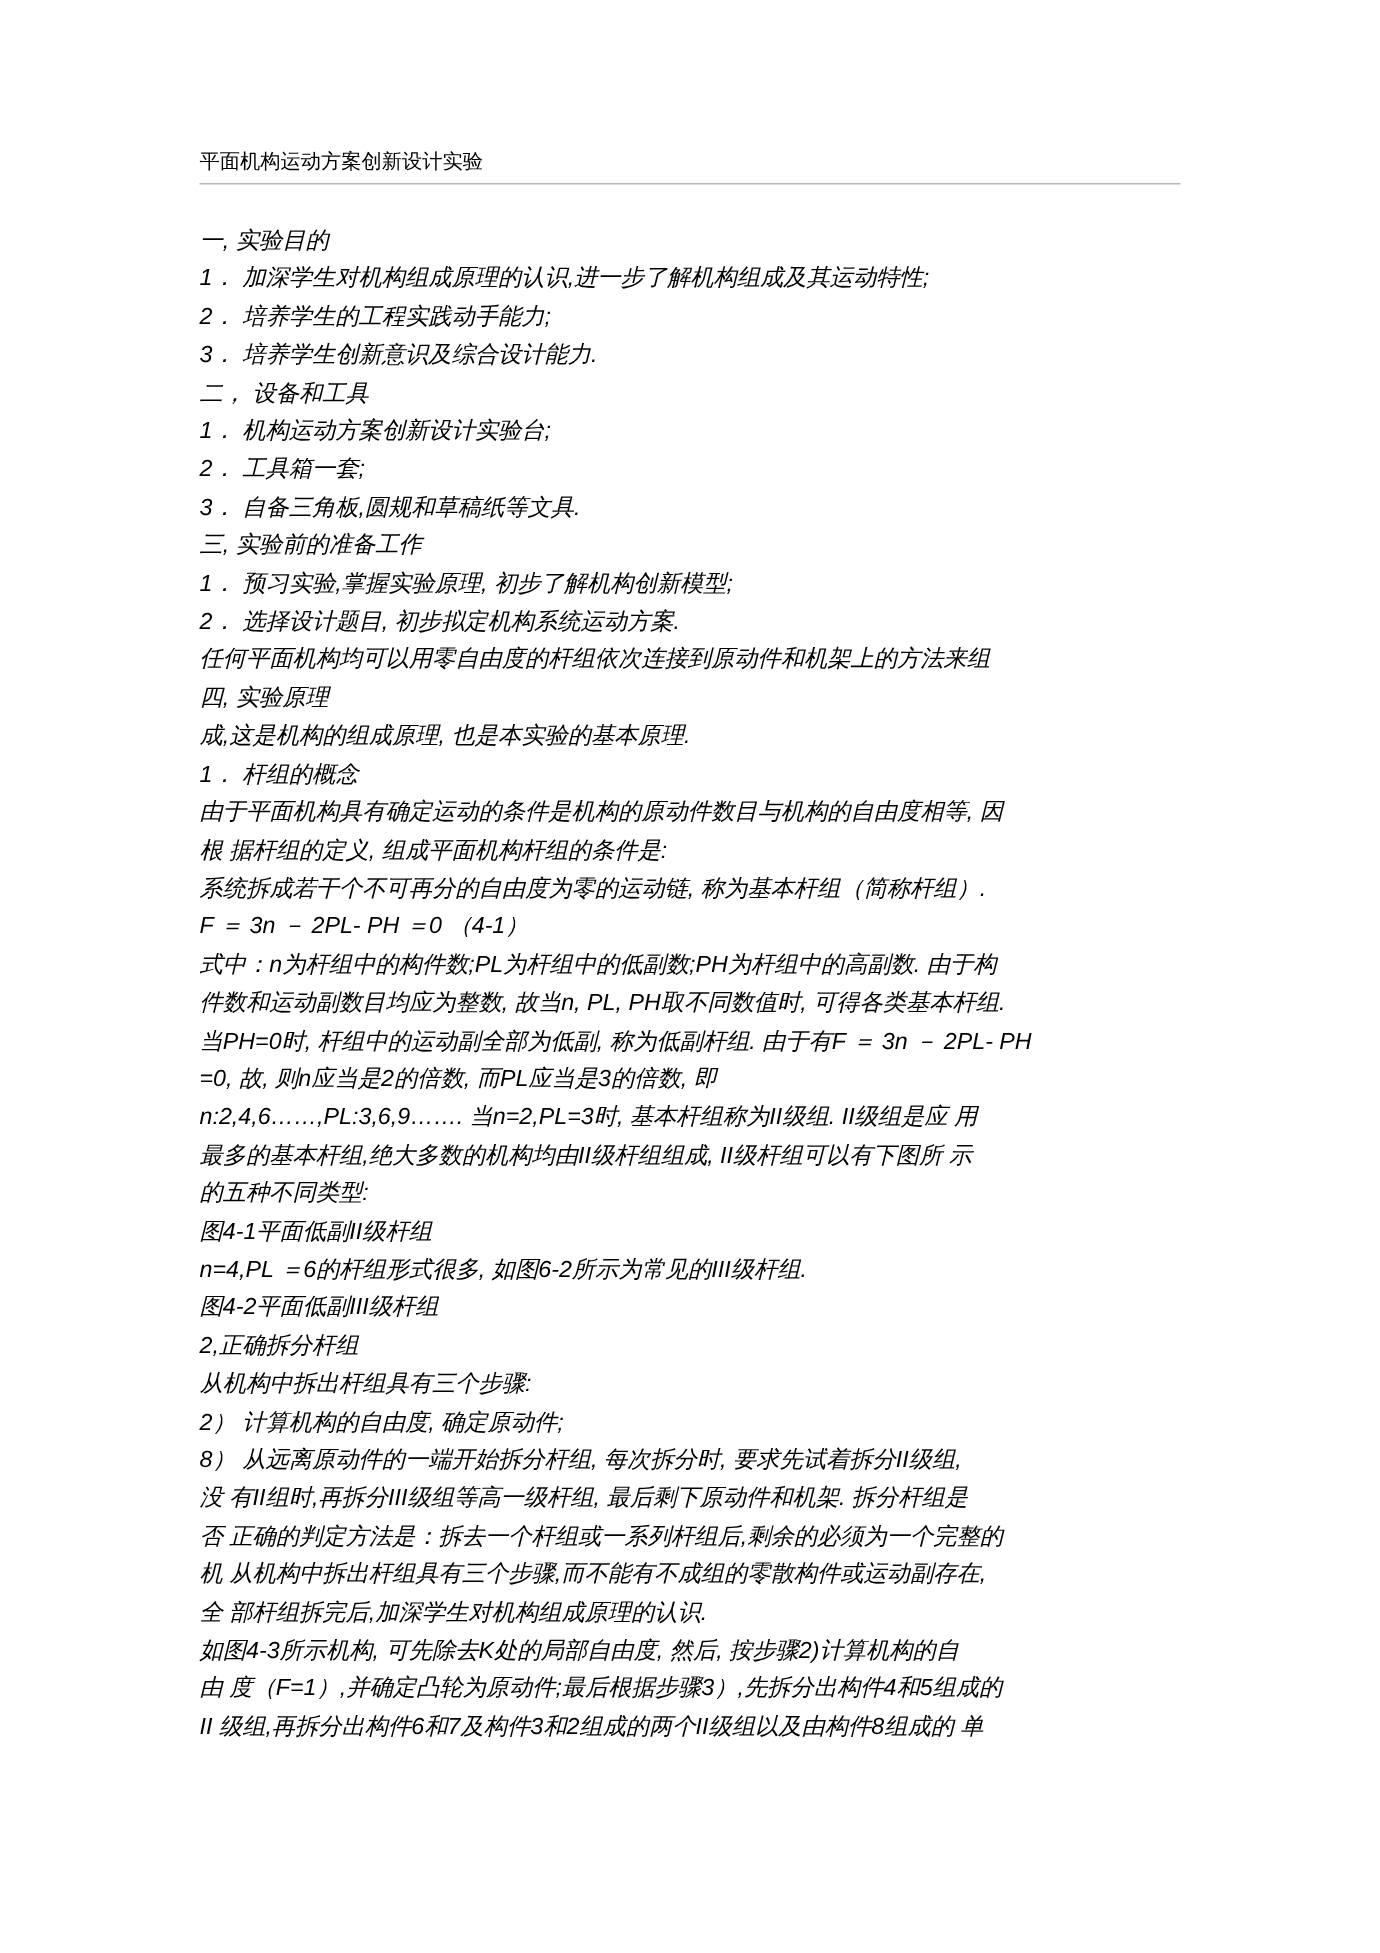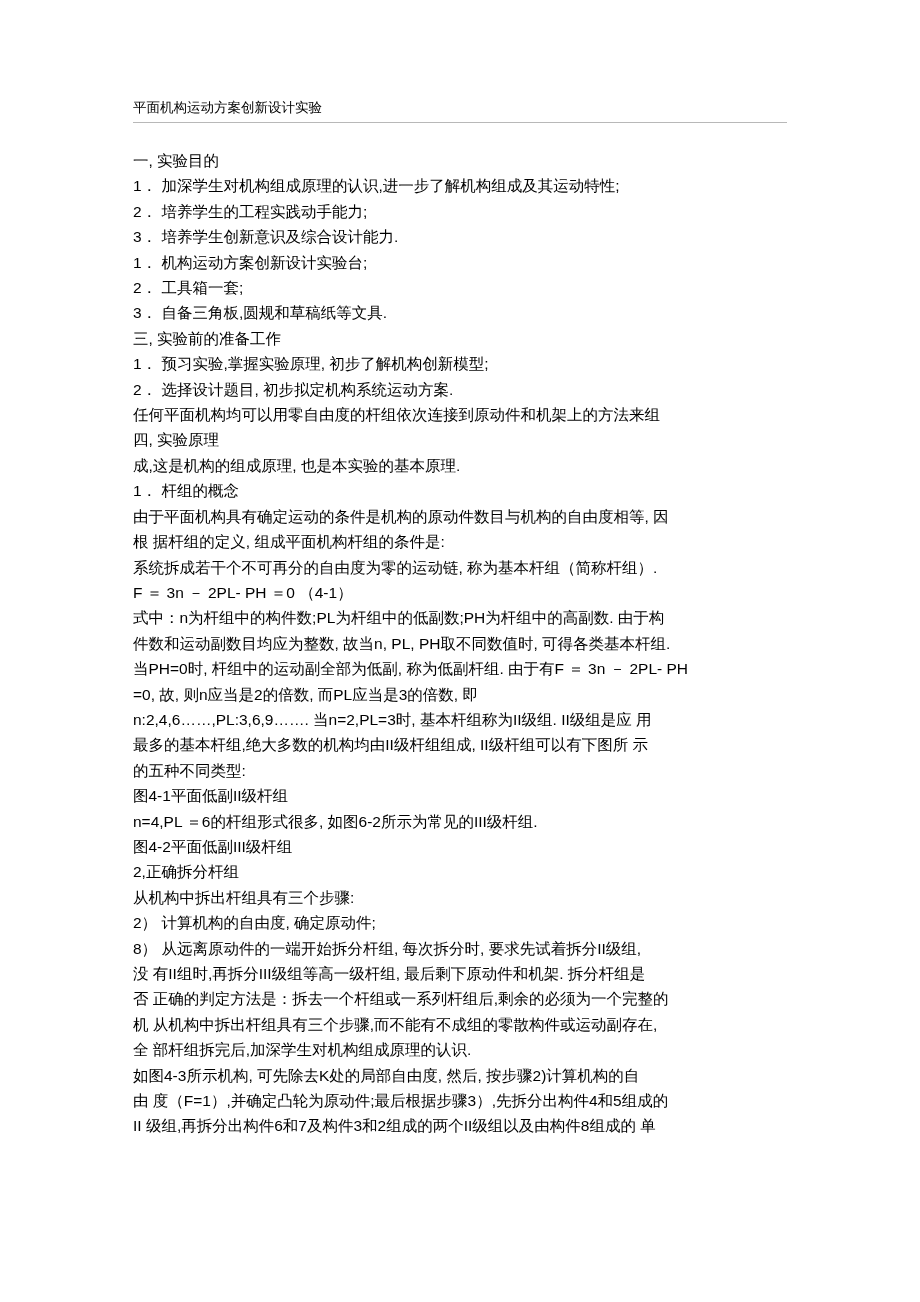--- a/index.html
+++ b/index.html
@@ -44,6 +44,7 @@
   .line {
     white-space: pre-wrap;
     word-break: break-all;
+    font-style: italic;
   }
 </style>
 </head>

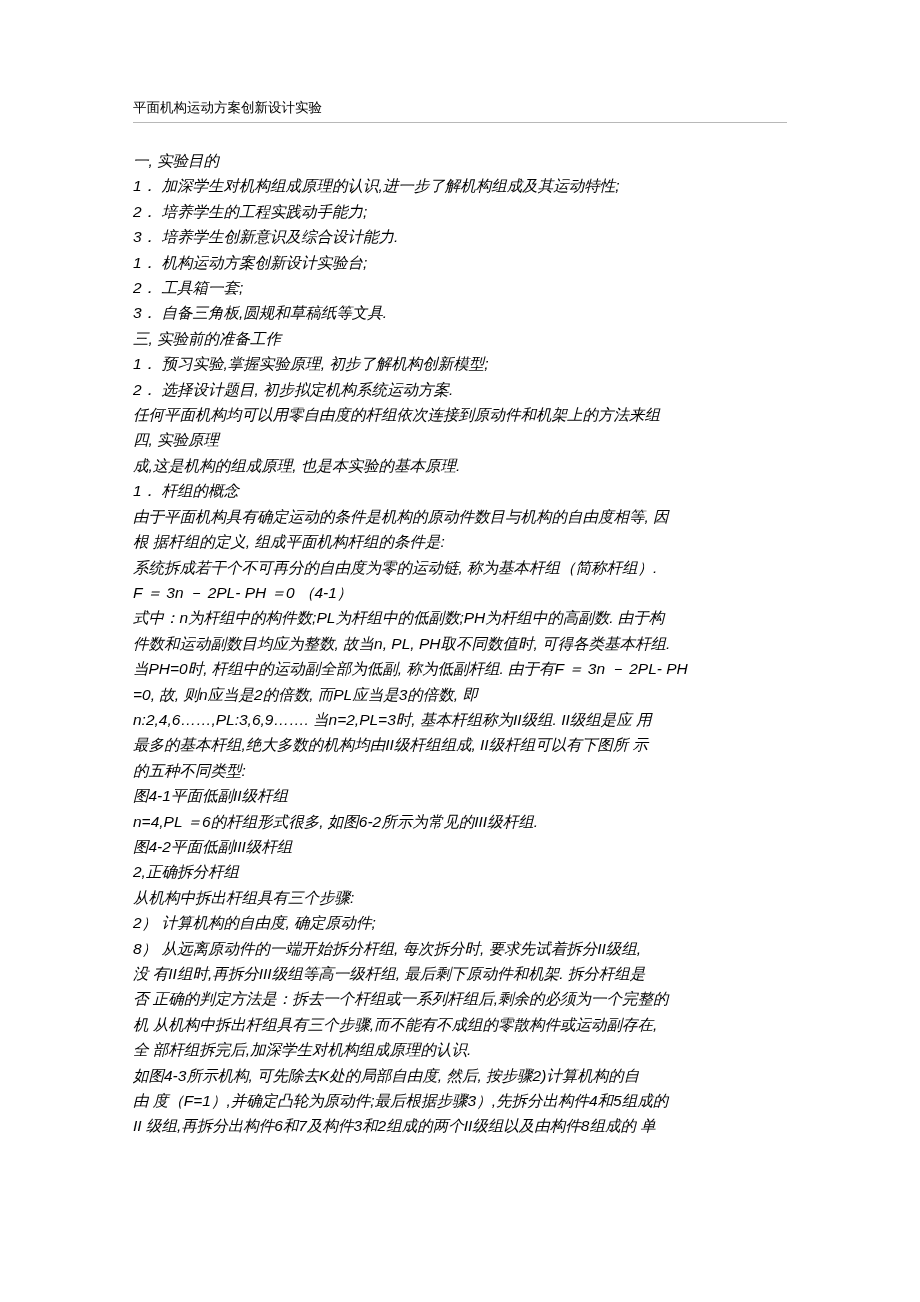--- a/index.html
+++ b/index.html
@@ -59,6 +59,7 @@
     <div class="line">1． 加深学生对机构组成原理的认识,进一步了解机构组成及其运动特性;</div>
     <div class="line">2． 培养学生的工程实践动手能力;</div>
     <div class="line">3． 培养学生创新意识及综合设计能力.</div>
+    <div class="line">二， 设备和工具</div>
     <div class="line">1． 机构运动方案创新设计实验台;</div>
     <div class="line">2． 工具箱一套;</div>
     <div class="line">3． 自备三角板,圆规和草稿纸等文具.</div>

